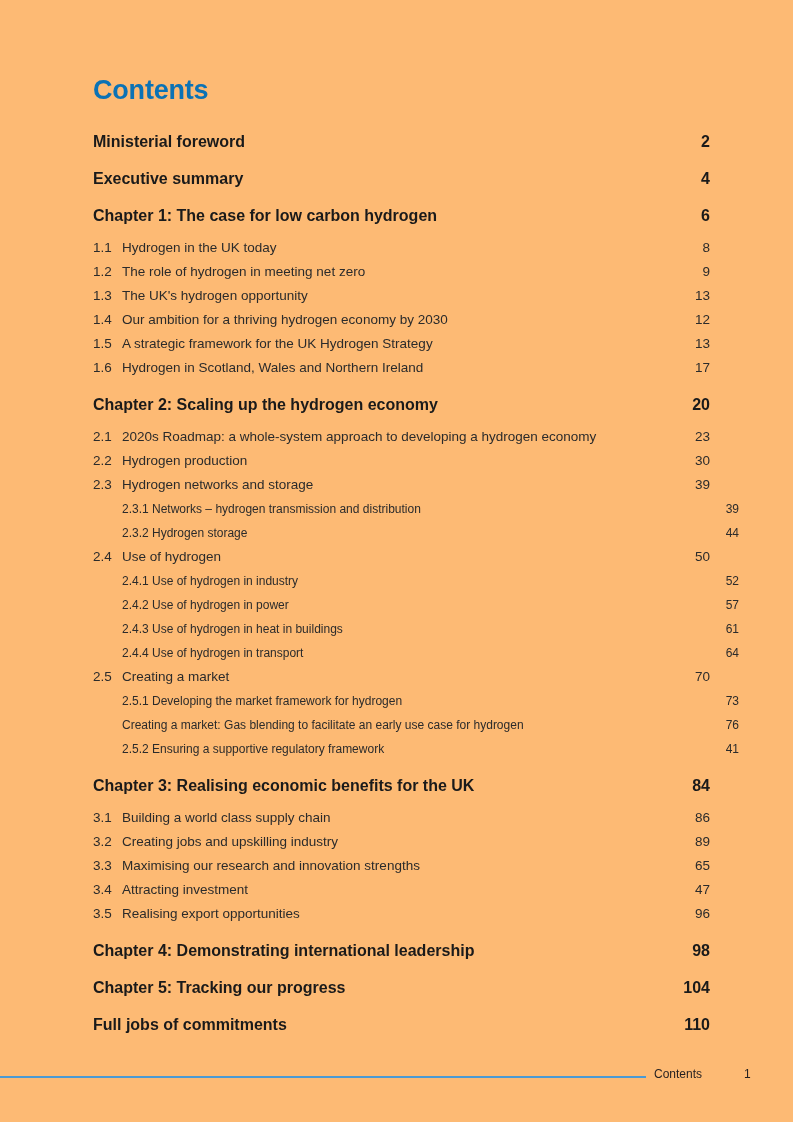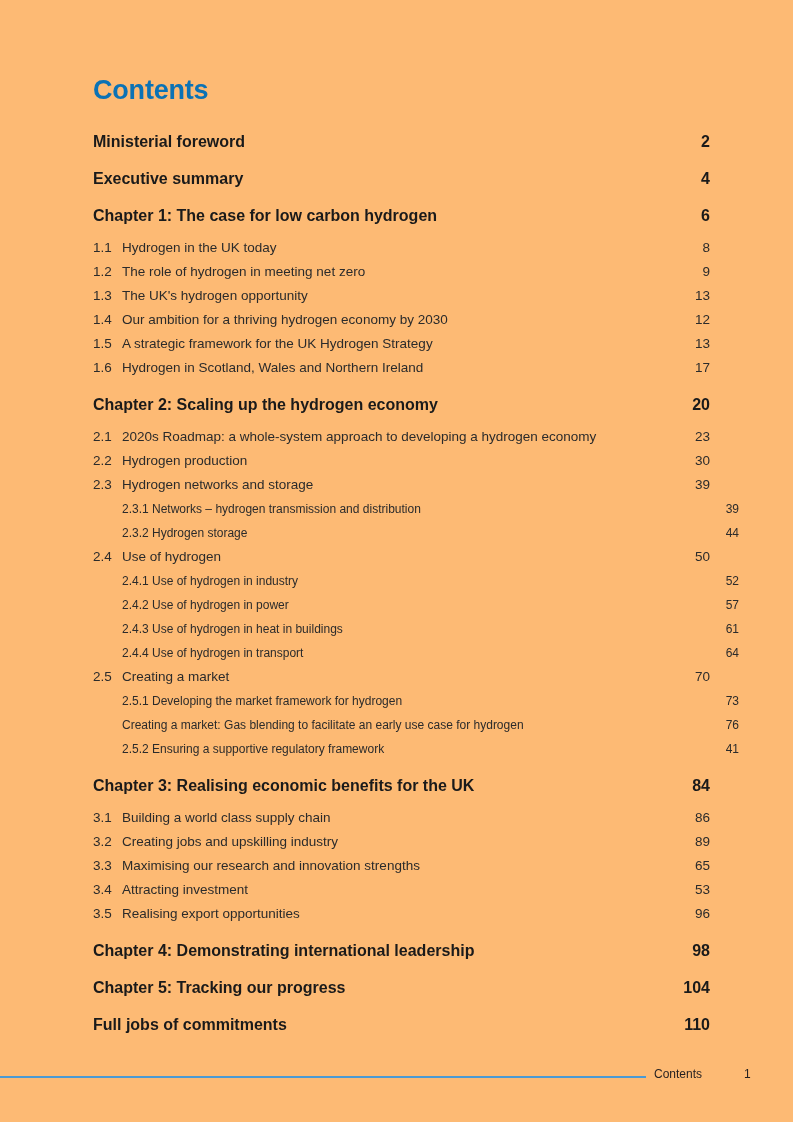--- a/index.html
+++ b/index.html
@@ -249,7 +249,7 @@
       </div>
       <div class="toc-row lvl-1">
         <span class="label"><span class="num">3.4</span>Attracting investment</span>
-        <span class="pagenum">53</span>
+        <span class="pagenum">47</span>
       </div>
       <div class="toc-row lvl-1">
         <span class="label"><span class="num">3.5</span>Realising export opportunities</span>

